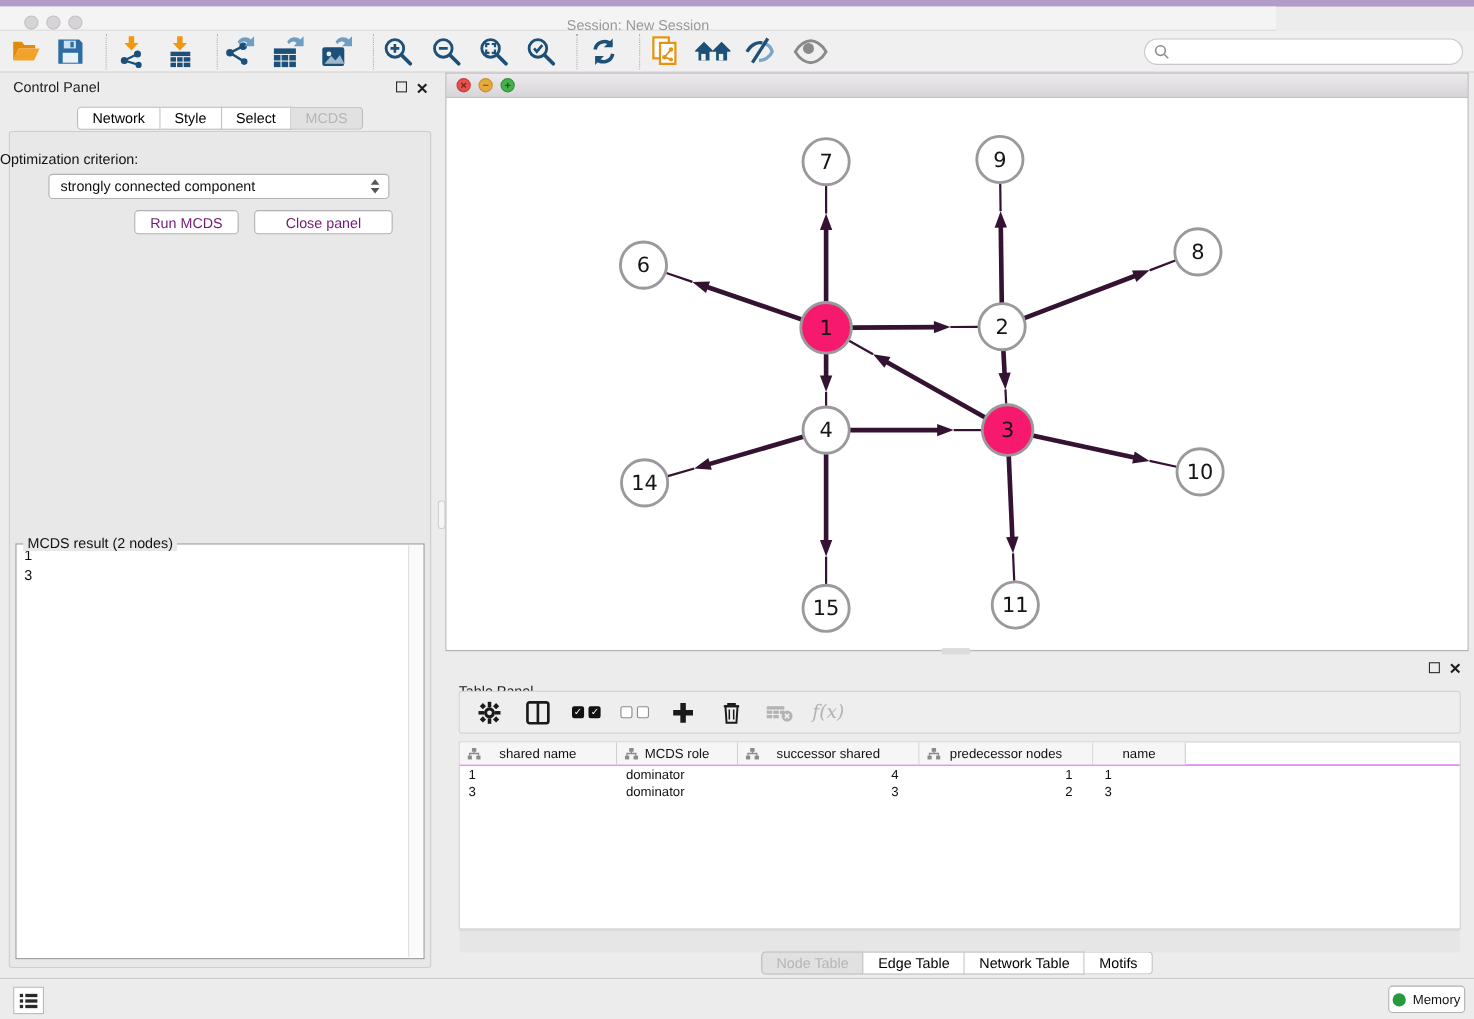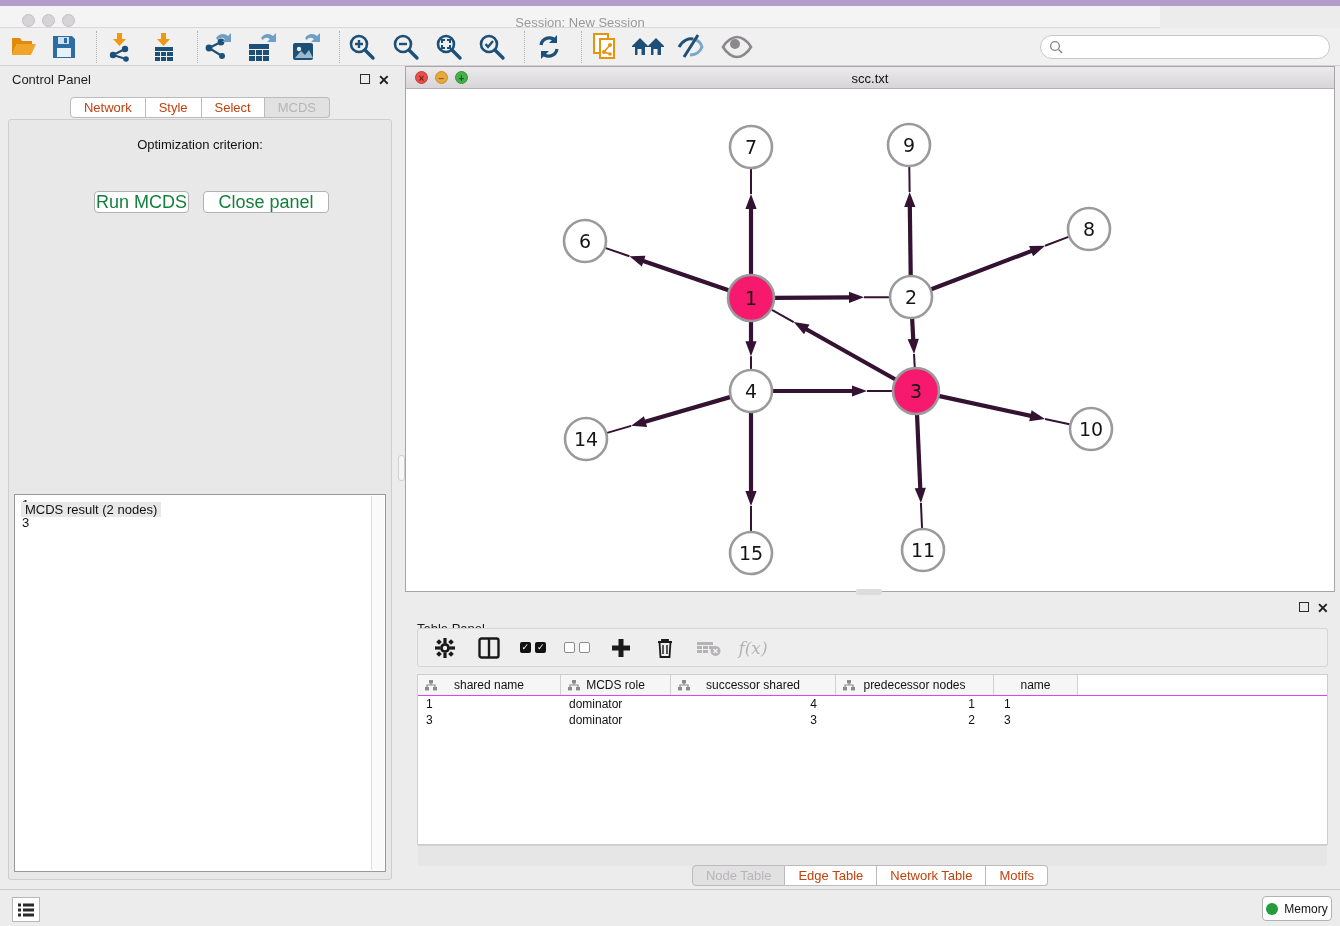--- a/index.html
+++ b/index.html
@@ -269,7 +269,6 @@
       <div class="net-light" style="left:9px; background:#e4504c; border:1px solid #c43d3a; color:#7e201e;">×</div>
       <div class="net-light" style="left:29px; background:#e5a93c; border:1px solid #c78f2c; color:#86601a;">−</div>
       <div class="net-light" style="left:49px; background:#46b04a; border:1px solid #358f39; color:#1d5a20;">+</div>
-      <div id="net-title">scc.txt</div>
     </div>
     <div id="graph-canvas"><svg width="928" height="502">
           <g>

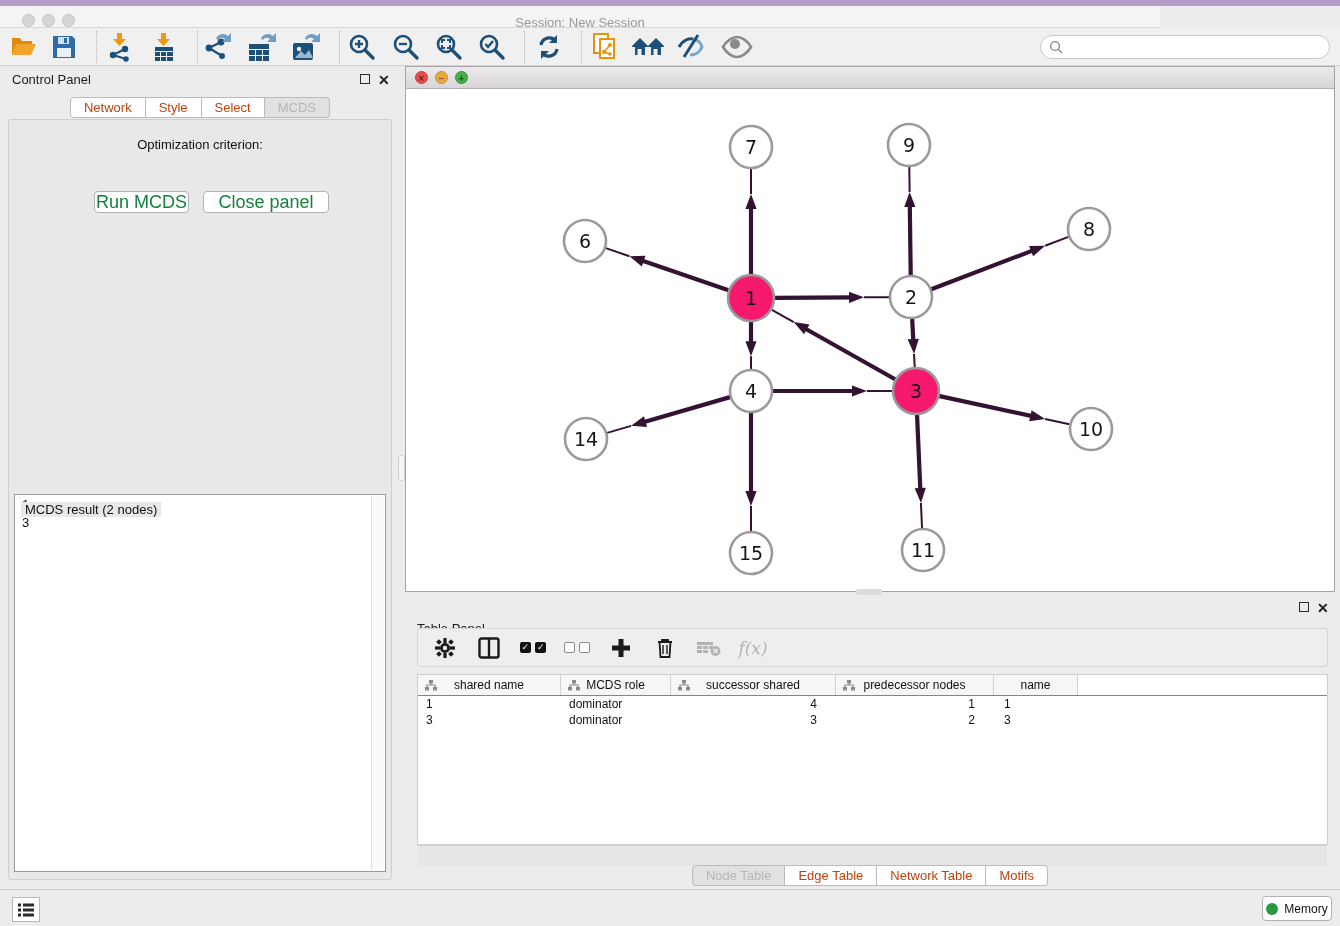--- a/index.html
+++ b/index.html
@@ -25,7 +25,7 @@
   .panel-float { position:absolute; width:10px; height:10px; border:1.6px solid #2b2b2b; background:transparent; }
   .panel-close { position:absolute; font-size:14px; font-weight:bold; color:#1c1c1c; line-height:10px; }
   #cp-tabs { left:0px; top:97px; width:400px; display:flex; justify-content:center; }
-  .tab { height:21px; line-height:19px; padding:0 13px; font-size:13px; background:#fff; border:1px solid #bcbabc; border-left:none; color:#c2410c; }
+  .tab { height:21px; line-height:19px; padding:0 13px; font-size:13px; background:#fff; border:1px solid #bcbabc; border-left:none; color:#000000; }
   .tab:first-child { border-left:1px solid #bcbabc; border-radius:4px 0 0 4px; }
   .tab:last-child { border-radius:0 4px 4px 0;text-align:right; }
   .tab.disabled-active { background:#e2e1e2; color:#b7b5b7; }

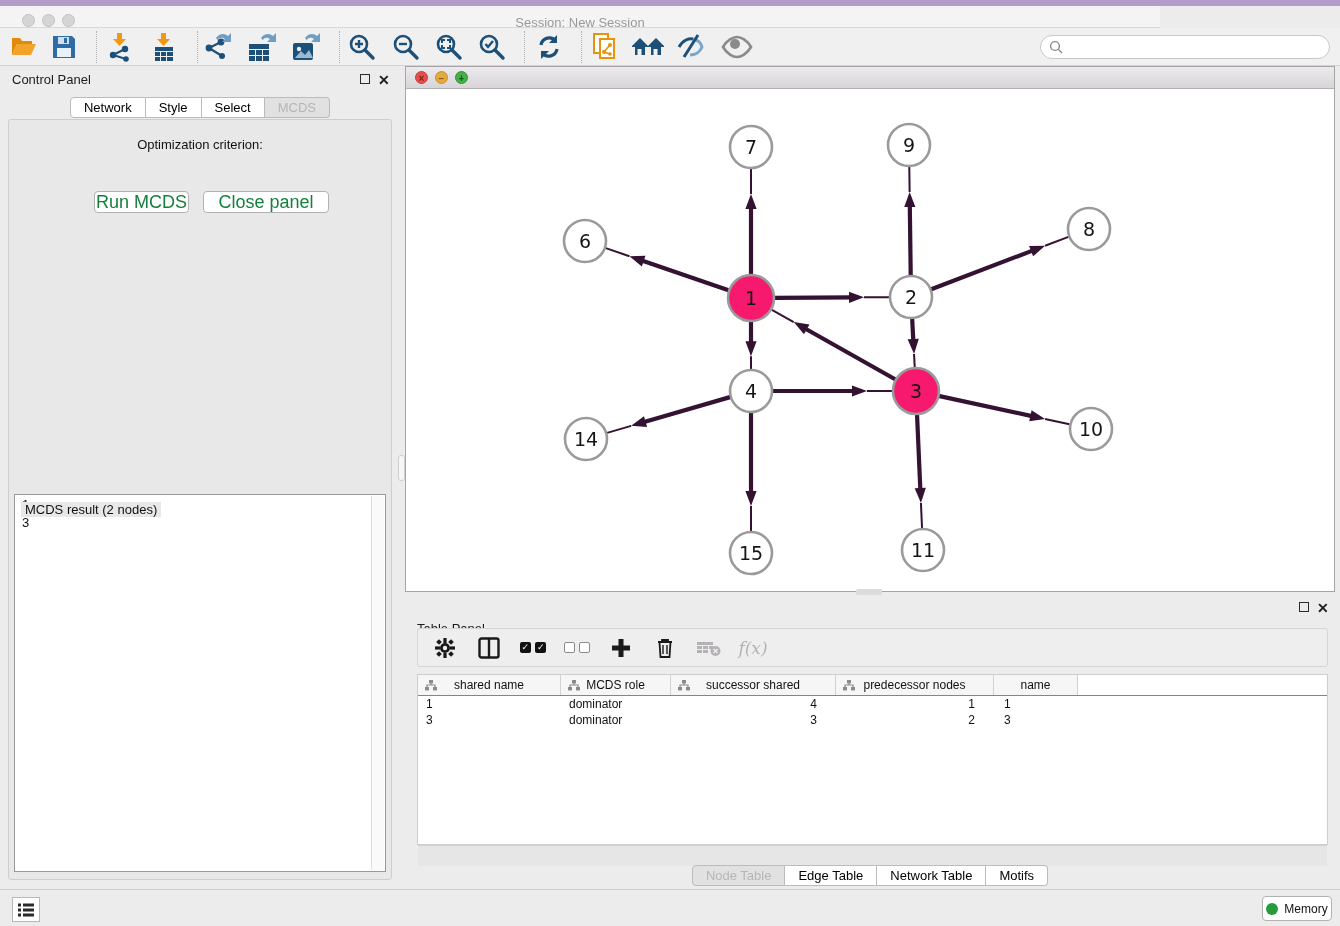--- a/index.html
+++ b/index.html
@@ -30,7 +30,7 @@
   .tab:last-child { border-radius:0 4px 4px 0;text-align:right; }
   .tab.disabled-active { background:#e2e1e2; color:#b7b5b7; }
   #cp-body { left:8px; top:119px; width:384px; height:761px; background:#e9e8e9; border:1px solid #cfcdcf; border-radius:3px; }
-  #opt-label { left:0; top:137px; width:400px; text-align:center; font-size:13px; color:#111; }
+  #opt-label { left:0; top:137px; width:400px; text-align:left; font-size:13px; color:#111; }
   #opt-select { left:44px; top:158px; width:310px; height:23px; background:#fff; border:1px solid #b3b1b3; border-radius:4px; font-size:13px; color:#111; display:flex; align-items:center; padding-left:10px; }
   .updown { position:absolute; right:8px; top:4px; }
   .updown .t { width:0; height:0; border-left:4px solid transparent; border-right:4px solid transparent; }

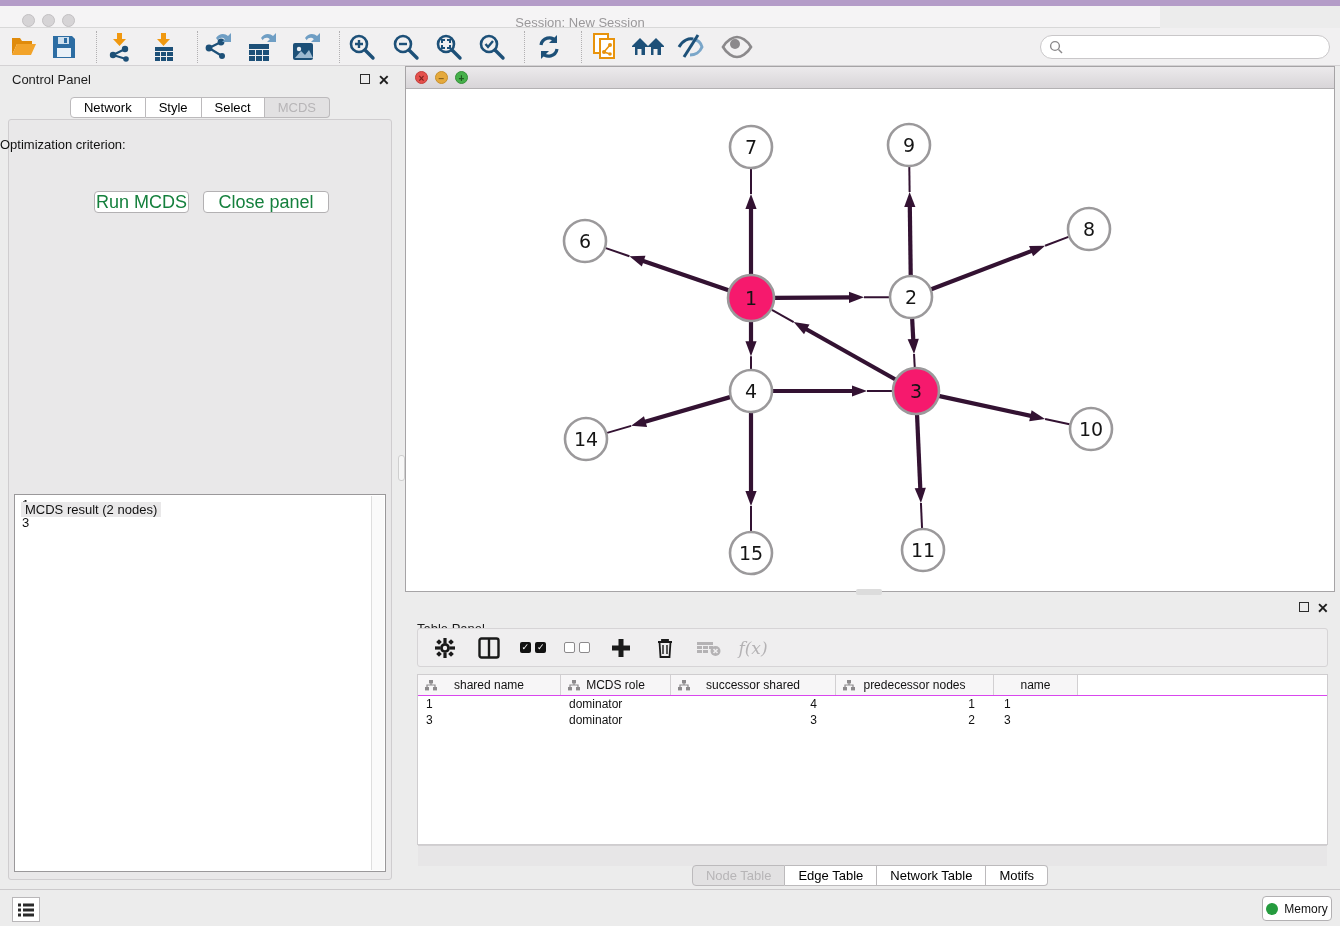--- a/index.html
+++ b/index.html
@@ -254,6 +254,13 @@
 
   <div id="cp-body" class="abs"></div>
   <div id="opt-label" class="abs">Optimization criterion:</div>
+  <div id="opt-select" class="abs">
+    <span>strongly connected component</span>
+    <span class="updown">
+        <span class="t up" style="display:block"></span>
+        <span class="t dn" style="display:block"></span>
+      </span>
+  </div>
   <div class="cp-btn abs" style="left:94px; width:95px;">Run MCDS</div>
   <div class="cp-btn abs" style="left:203px; width:126px;">Close panel</div>
 

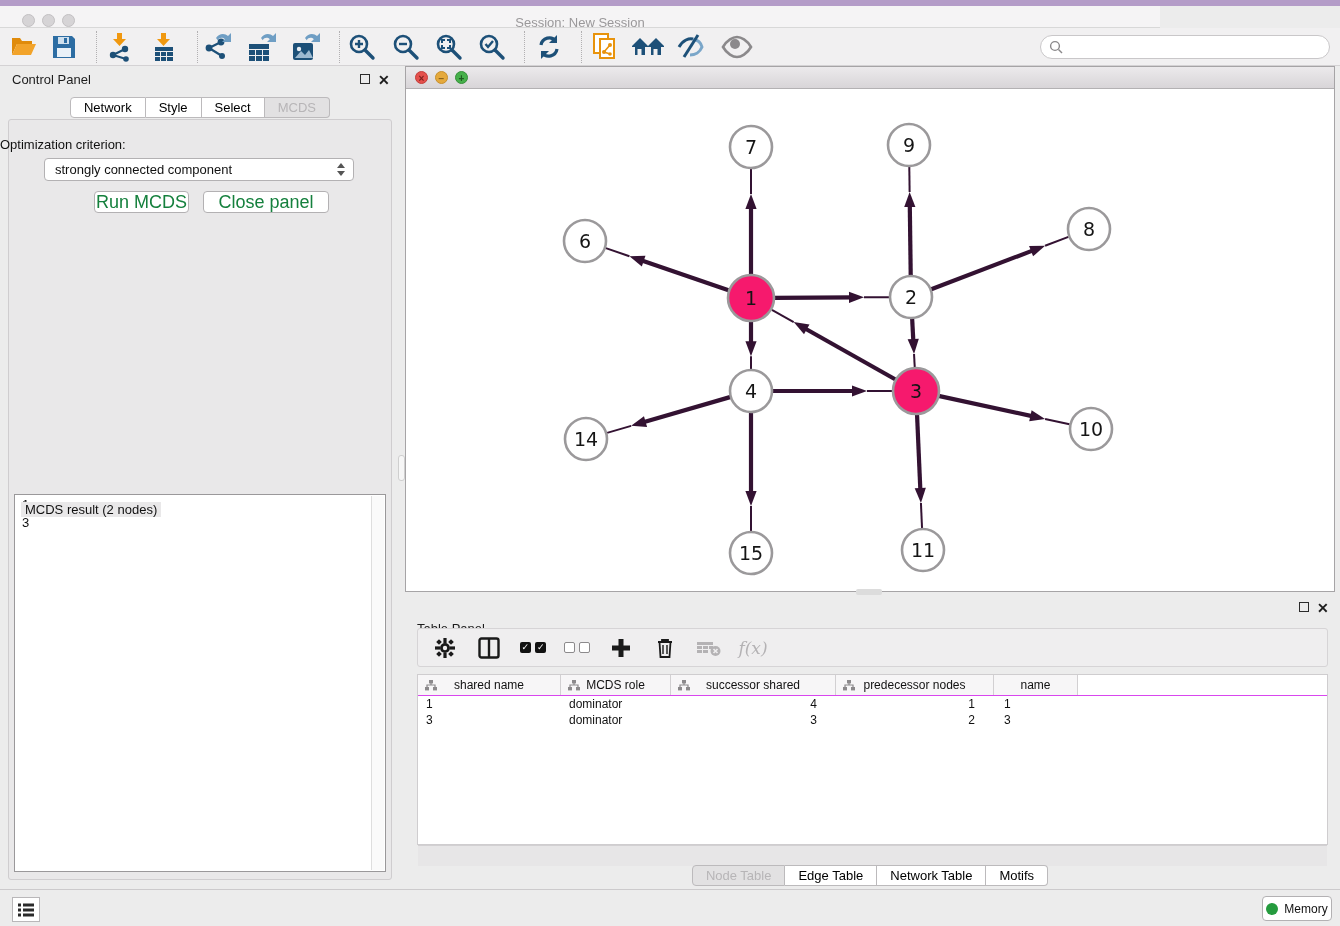--- a/index.html
+++ b/index.html
@@ -36,7 +36,7 @@
   .updown .t { width:0; height:0; border-left:4px solid transparent; border-right:4px solid transparent; }
   .updown .up { border-bottom:5px solid #555; margin-bottom:3px; }
   .updown .dn { border-top:5px solid #555; }
-  .cp-btn { position:absolute; top:191px; height:22px; background:#fff; border:1px solid #b3b1b3; border-radius:4px; font-size:18px; color:#15803d; display:flex; align-items:center; justify-content:center; }
+  .cp-btn { position:absolute; top:191px; height:22px; background:#fff; border:1px solid #b3b1b3; border-radius:4px; font-size:13px; color:#701a75; display:flex; align-items:center; justify-content:center;margin-left:28px; }
   #result-group { left:14px; top:494px; width:372px; height:378px; border:1px solid #9a989a; background:#fff; }
   #result-legend { position:absolute; left:6px; top:-9px; background:#e9e8e9; padding:0 4px; font-size:13px; color:#111;margin-top:16px; }
   #result-scroll { position:absolute; right:1px; top:1px; width:13px; height:374px; background:#fafafa; border-left:1px solid #dedede; }

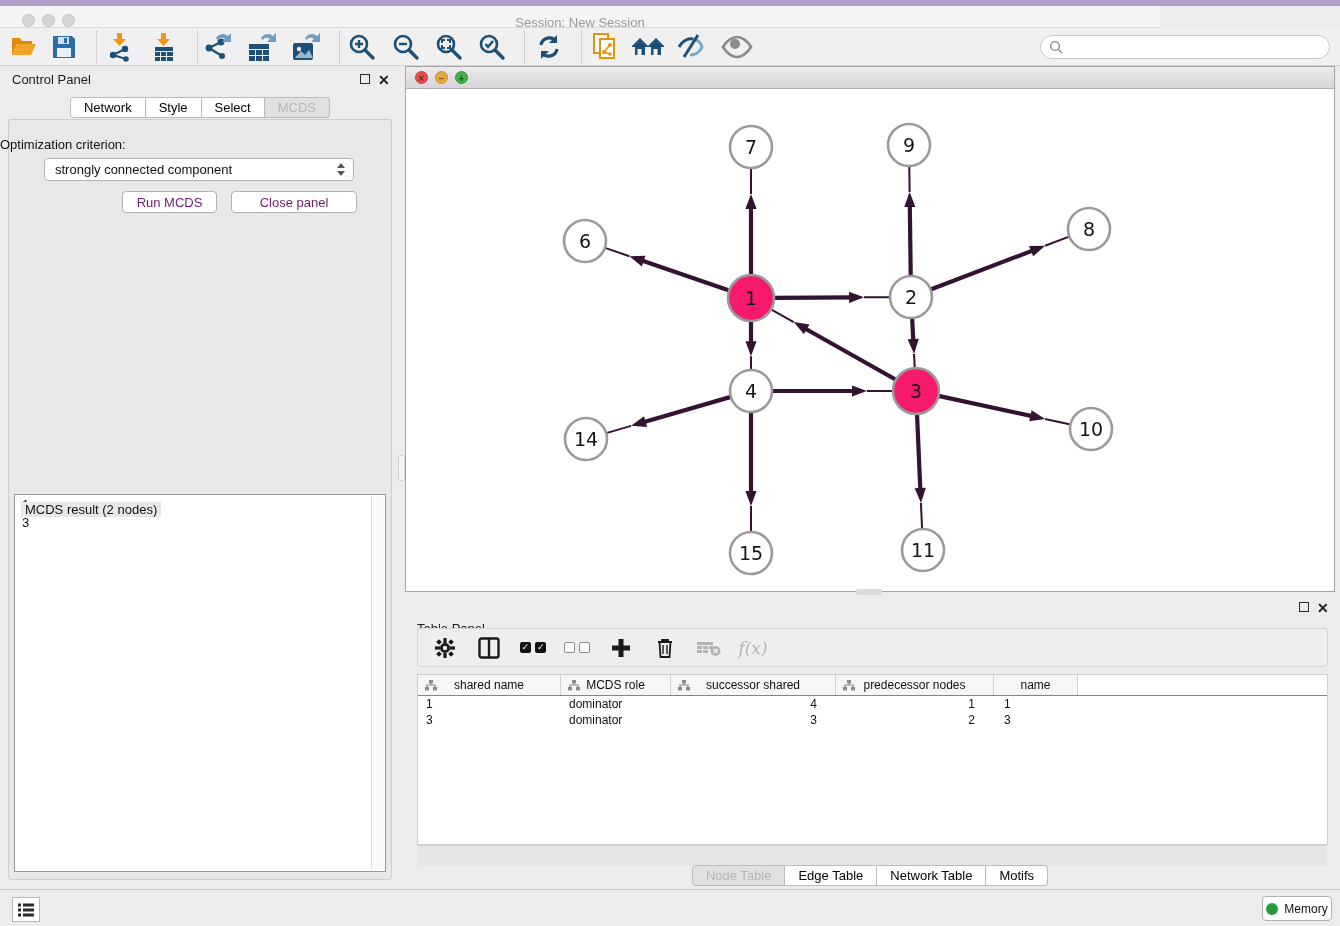--- a/index.html
+++ b/index.html
@@ -38,7 +38,7 @@
   .updown .dn { border-top:5px solid #555; }
   .cp-btn { position:absolute; top:191px; height:22px; background:#fff; border:1px solid #b3b1b3; border-radius:4px; font-size:13px; color:#701a75; display:flex; align-items:center; justify-content:center;margin-left:28px; }
   #result-group { left:14px; top:494px; width:372px; height:378px; border:1px solid #9a989a; background:#fff; }
-  #result-legend { position:absolute; left:6px; top:-9px; background:#e9e8e9; padding:0 4px; font-size:13px; color:#111;margin-top:16px; }
+  #result-legend { position:absolute; left:6px; top:-9px; background:#e9e8e9; padding:0 4px; font-size:13px; color:#111; }
   #result-scroll { position:absolute; right:1px; top:1px; width:13px; height:374px; background:#fafafa; border-left:1px solid #dedede; }
   .result-line { margin:1px 0 0 7px; font-size:13px; color:#111; line-height:17px; }
 

